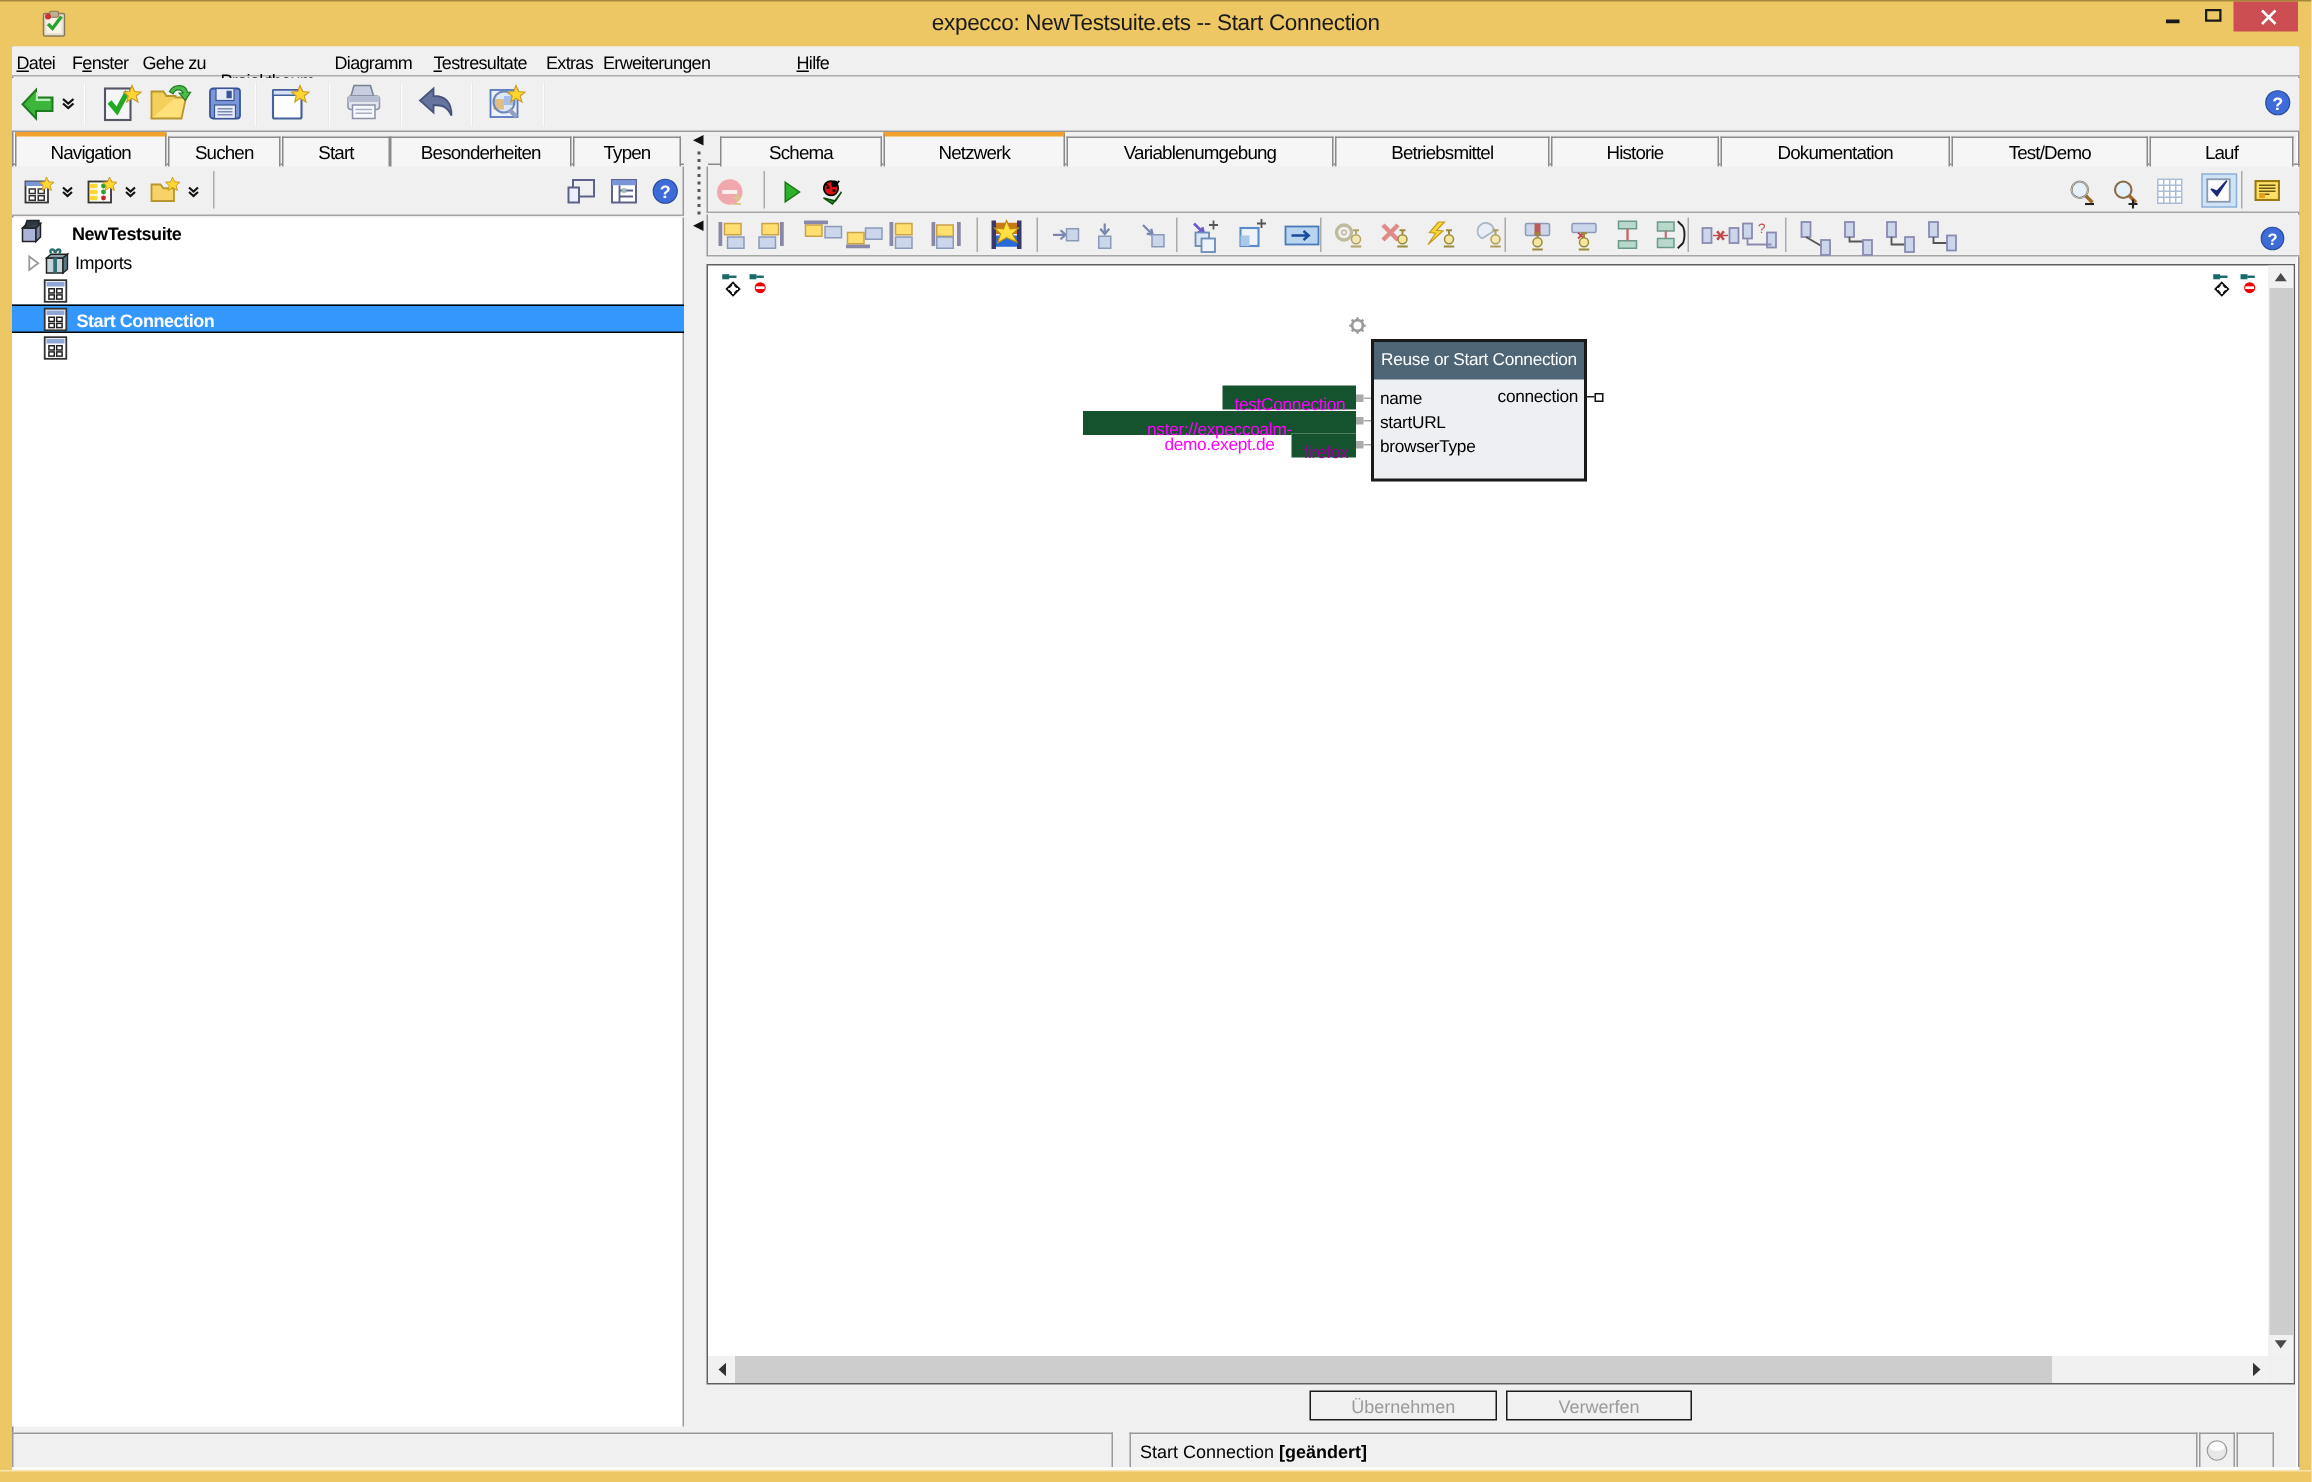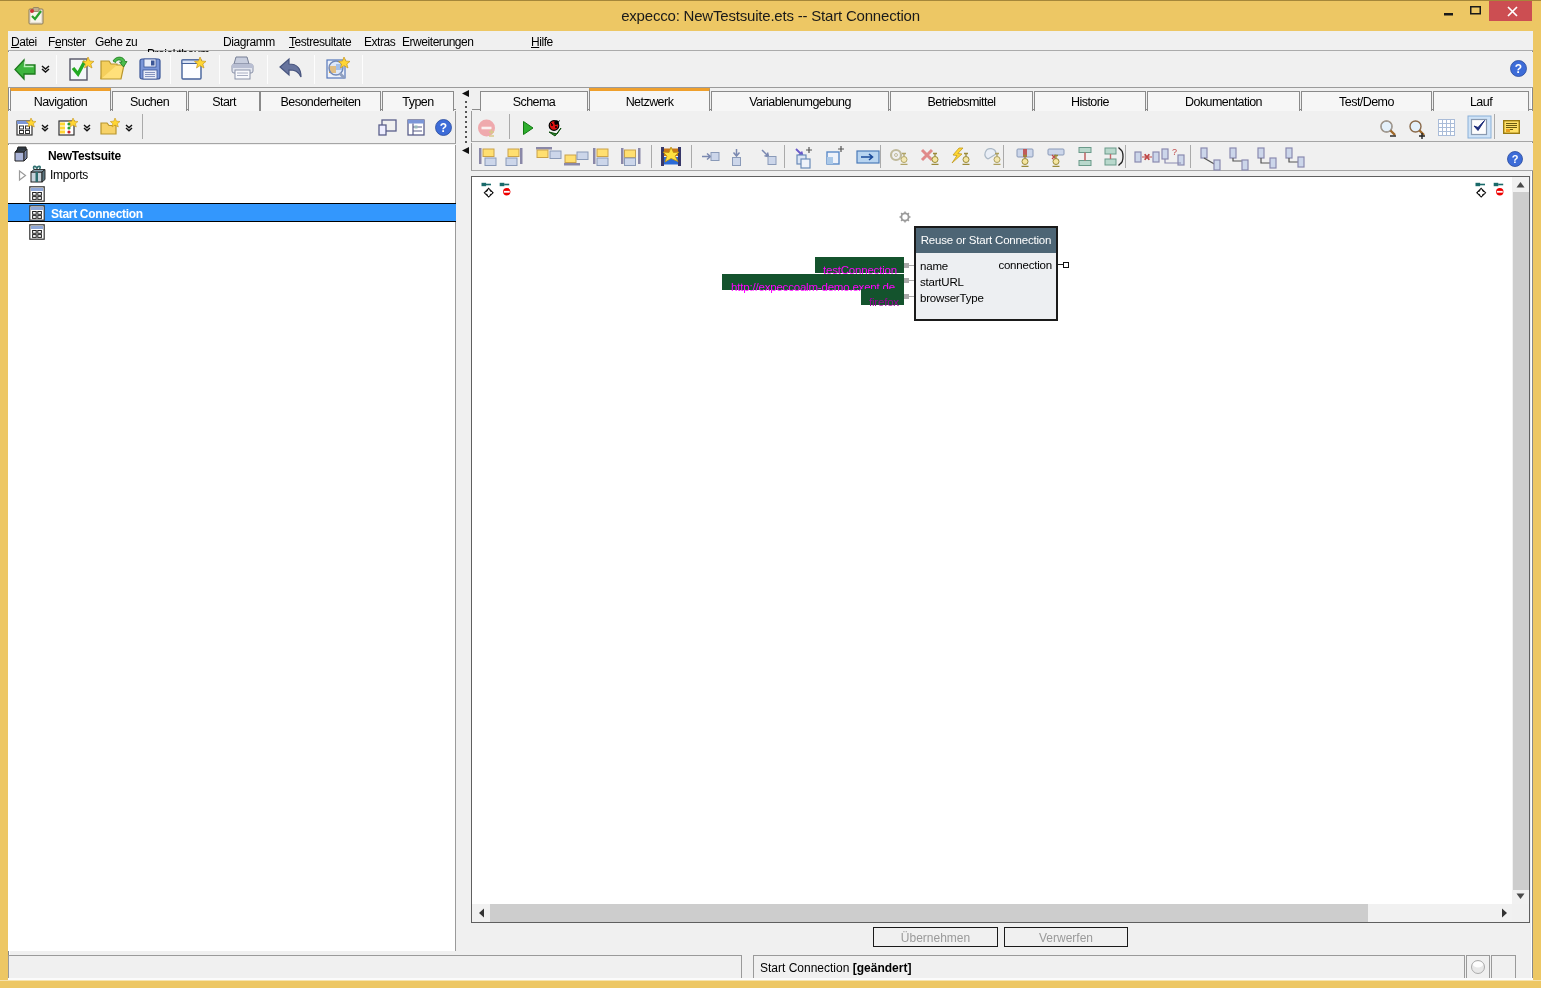--- a/index.html
+++ b/index.html
@@ -564,7 +564,7 @@
 <div class="abs nubline" style="left:1058px;top:264px;width:6px;background:#222;"></div>
 <div class="abs" style="left:1063px;top:262px;width:5.5px;height:5.5px;border:1.2px solid #111;background:#fff;"></div>
 <div class="abs vbox" style="left:815px;top:257px;width:89px;">testConnection</div>
-<div class="abs vbox" style="left:722px;top:274px;width:182px;">http://expeccoalm-demo.exept.de</div>
+<div class="abs vbox" style="left:722px;top:274px;width:182px;">nster://expeccoalm-demo.exept.de</div>
 <div class="abs vbox" style="left:861px;top:289px;width:43px;color:#909;">firefox</div>
 <div class="abs btn" style="left:873px;top:927px;width:125px;">Übernehmen</div>
 <div class="abs btn" style="left:1004px;top:927px;width:124px;">Verwerfen</div>

